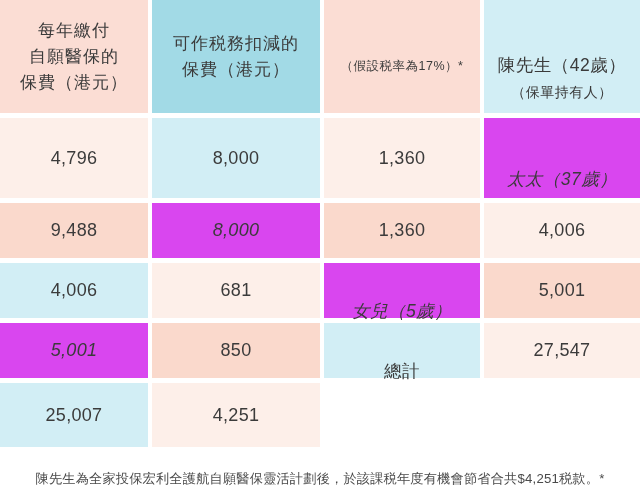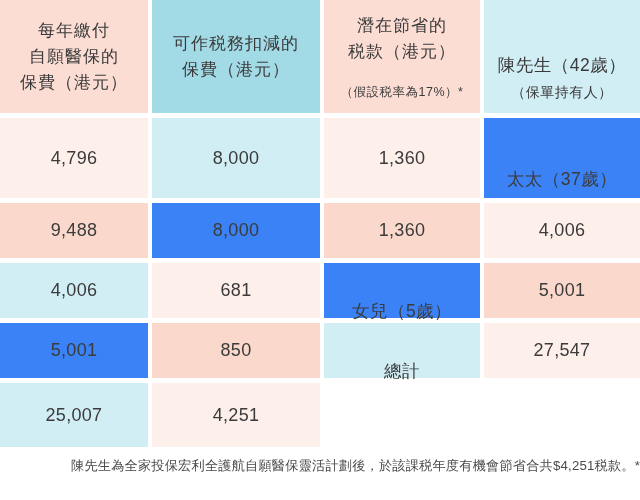--- a/index.html
+++ b/index.html
@@ -89,8 +89,6 @@
 保費（港元）</span>
   </div>
   <div class="cell pink-header">
-    <span class="hdr-text">潛在節省的
-税款（港元）</span>
     <span class="hdr-note">（假設税率為17%）*</span>
   </div>
 

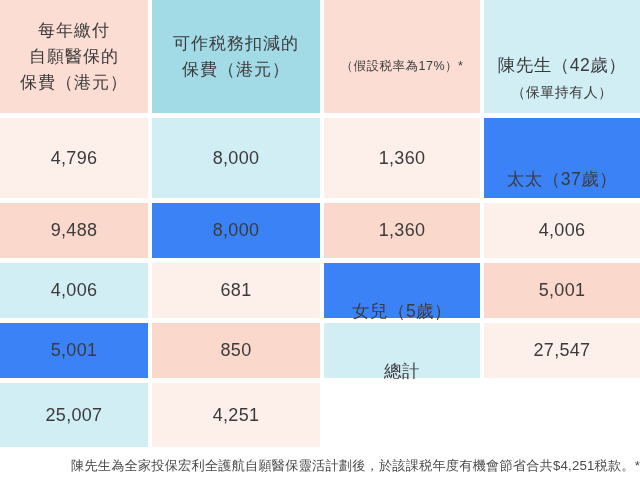--- a/index.html
+++ b/index.html
@@ -31,7 +31,7 @@
   
   .cyan-header { background: #a2dae6; }
   .pink-header { background: #fbddd4; }
-  .cyan-dark   { background: #3b82f6; }
+  .cyan-dark   { background: #d946ef; font-style: italic; }
   .pink-dark   { background: #fad9cc; text-align: center; }
   .cyan-light  { background: #d2eef5; }
   .pink-light  { background: #fdefe9; }

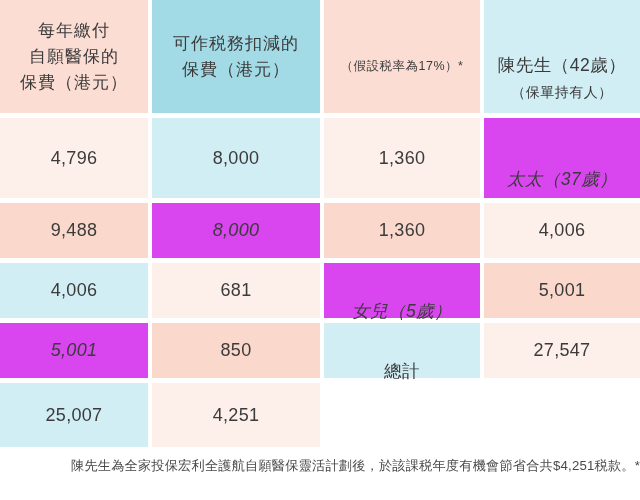--- a/index.html
+++ b/index.html
@@ -67,8 +67,8 @@
   }
   .footnote {
     width: 640px;
-    margin-top: 10px;
-    text-align: right;
+    margin-top: 23px;
+    text-align: center;
     font-size: 13.2px;
     color: #4a4a4a;
     letter-spacing: 0.2px;

